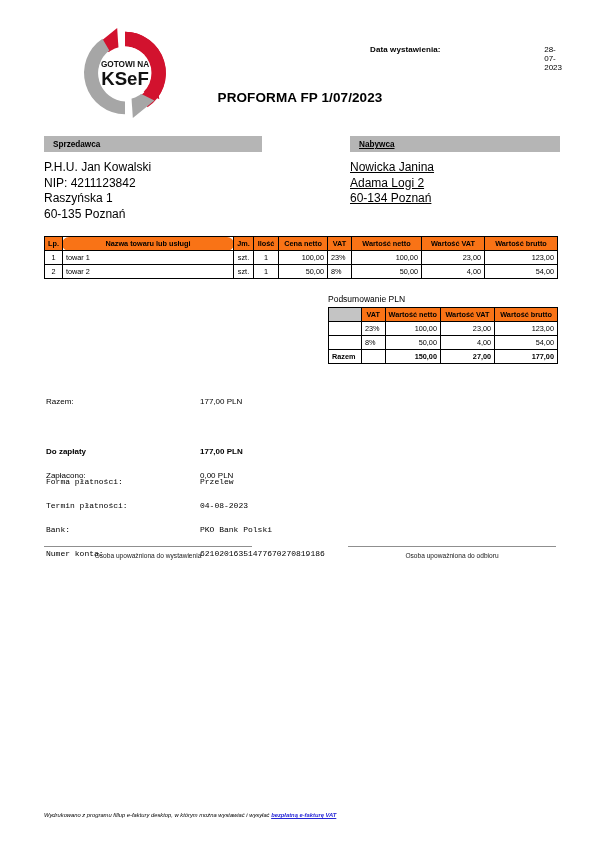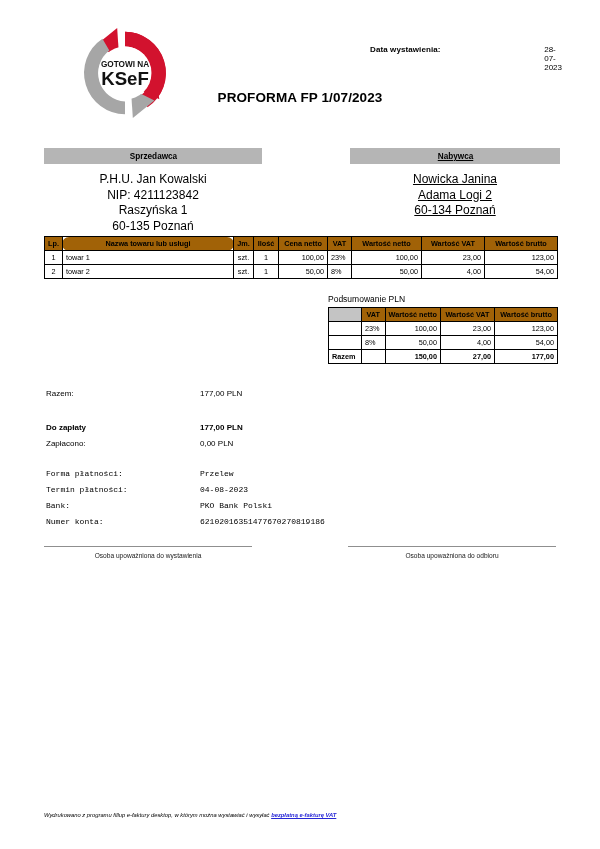--- a/index.html
+++ b/index.html
@@ -61,7 +61,7 @@
   }
 
   
-  .party { position: absolute; top: 148px; text-align: center; }
+  .party { position: absolute; top: 136px; }
   .party.seller { left: 44px; width: 218px; }
   .party.buyer  { left: 350px; width: 210px; text-decoration: underline; }
 

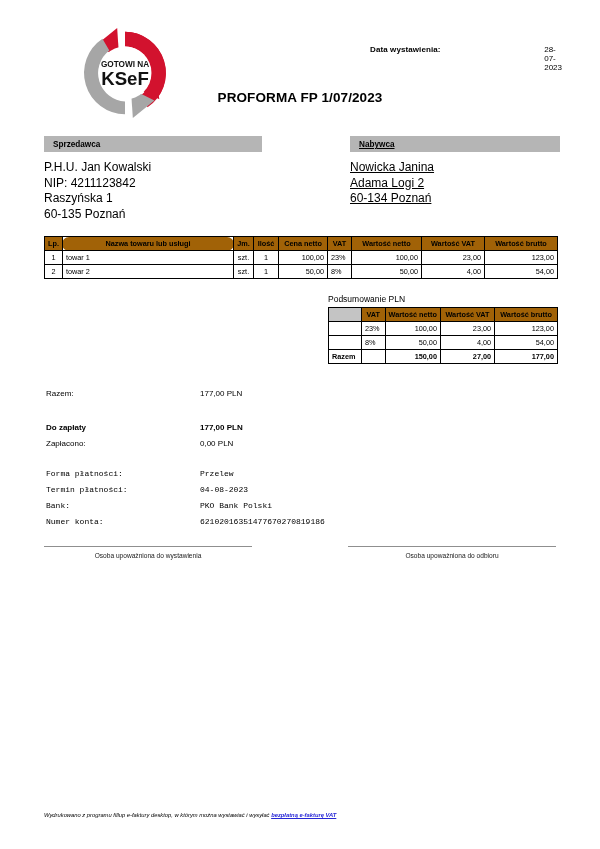--- a/index.html
+++ b/index.html
@@ -96,7 +96,7 @@
     white-space: nowrap;
   }
   table.grid th {
-    background: #a16207;
+    background: #f97316;
     font-weight: bold;
     text-align: center;
   }

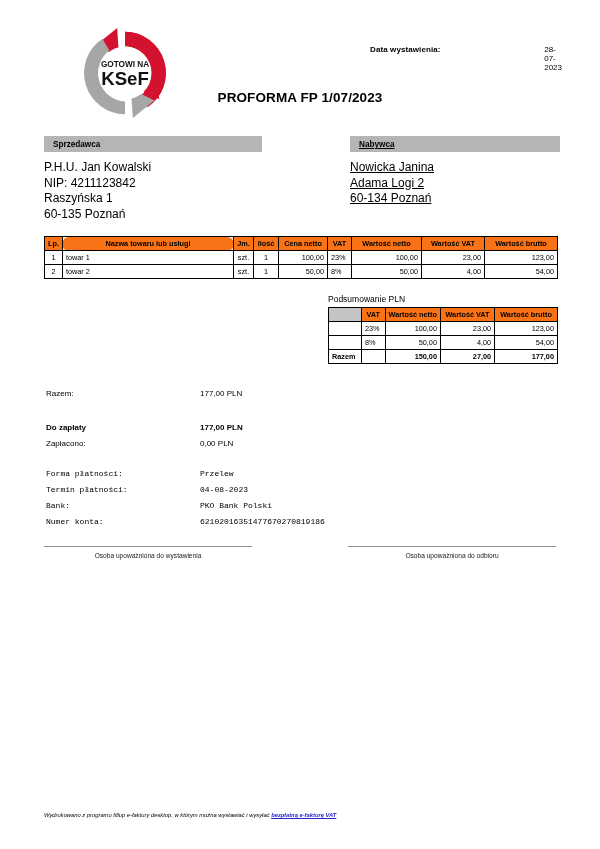--- a/index.html
+++ b/index.html
@@ -148,7 +148,7 @@
   }
   .kv .k { position: absolute; left: 0; white-space: nowrap; }
   .kv .v { position: absolute; left: 154px; white-space: nowrap; }
-  .kv .row { position: relative; height: 16px; }
+  .kv .row { position: relative; height: 16px; margin-top: 8px; }
   .kv .bold, .kv .bold .k, .kv .bold .v { font-weight: bold; }
 
   .totals  { left: 46px; top: 386px; width: 340px; }

